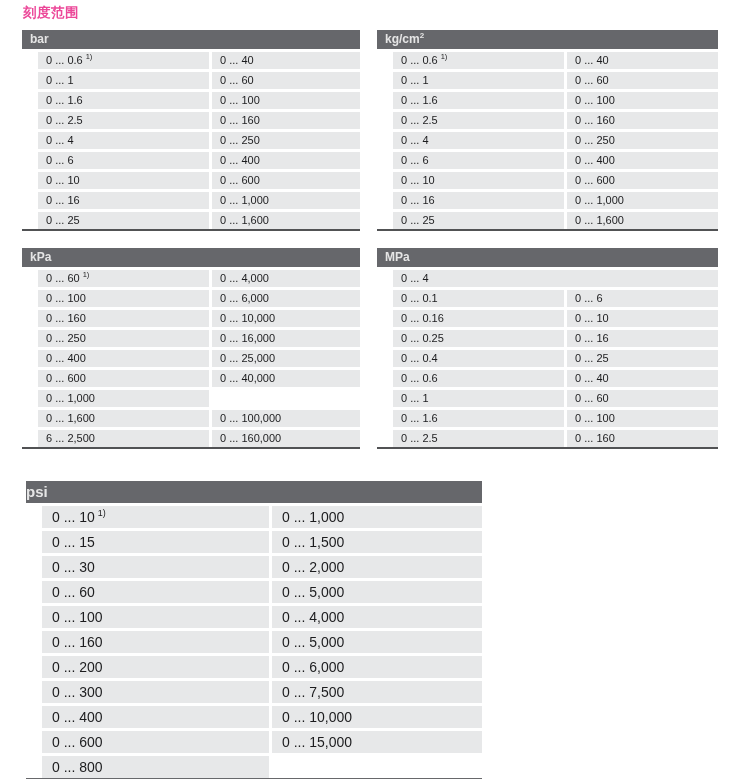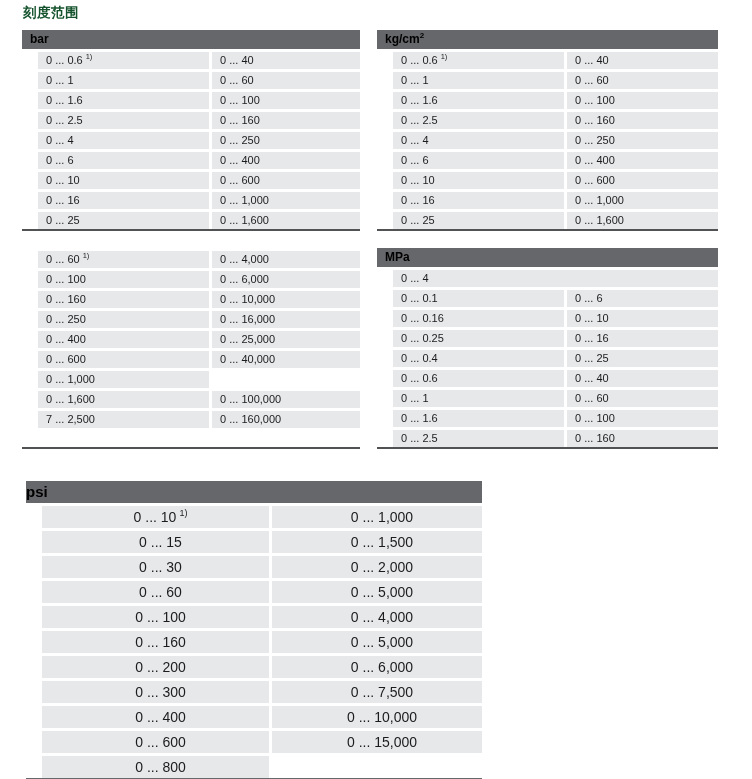--- a/index.html
+++ b/index.html
@@ -24,7 +24,7 @@
     font-size: 13.5px;
     line-height: 15px;
     font-weight: bold;
-    color: #14532d;
+    color: #ec4899;
     letter-spacing: 0.5px;
   }
   #grid-small {

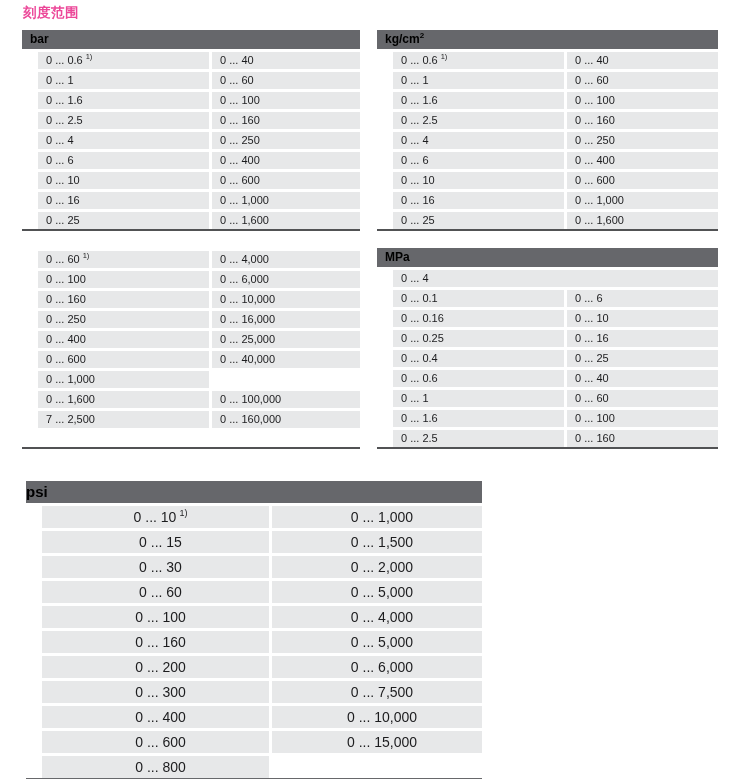--- a/index.html
+++ b/index.html
@@ -44,7 +44,7 @@
 
   .thead {
     background: var(--header-bg);
-    color: #000000;
+    color: #e5e5e5;
     font-weight: bold;
   }
   .small .thead {

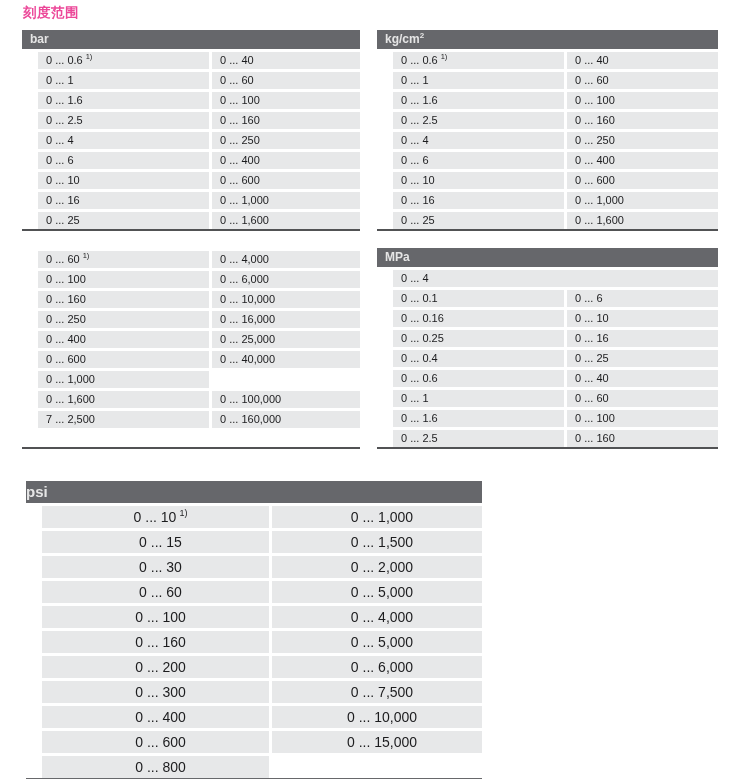--- a/index.html
+++ b/index.html
@@ -174,6 +174,7 @@
         </div>
       </section>
       <section class="unit-table small">
+        <div class="thead"><span>kPa</span></div>
         <div class="row">
           <div class="cell left"><span>0 ... 60</span><sup>1)</sup></div>
           <div class="cell right"><span>0 ... 4,000</span></div>

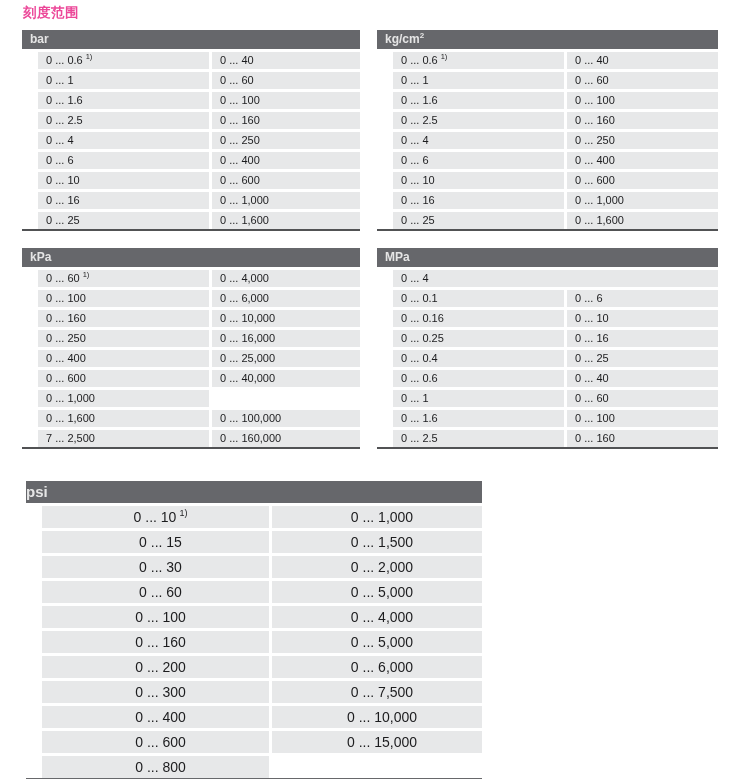--- a/index.html
+++ b/index.html
@@ -207,7 +207,7 @@
           <div class="cell right"><span>0 ... 100,000</span></div>
         </div>
         <div class="row">
-          <div class="cell left"><span>7 ... 2,500</span></div>
+          <div class="cell left"><span>6 ... 2,500</span></div>
           <div class="cell right"><span>0 ... 160,000</span></div>
         </div>
       </section>

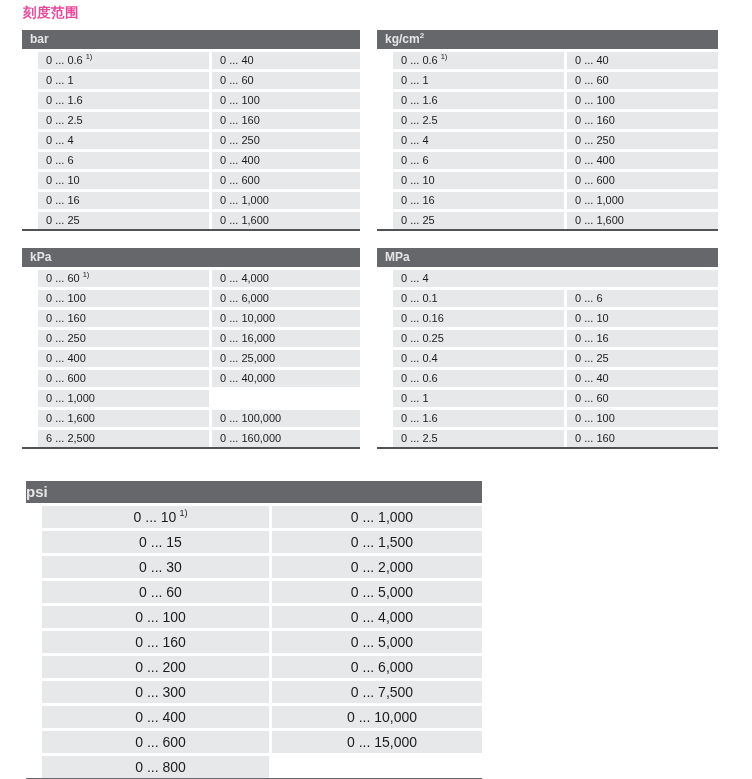--- a/index.html
+++ b/index.html
@@ -75,7 +75,6 @@
     height: 22px; line-height: 22px;
     font-size: 14px;
     padding-left: 10px;
-    text-align: center;
   }
   .small .cell.left { width: 171px; margin-right: 3px; }
   .small .cell.right { flex: 1; }

